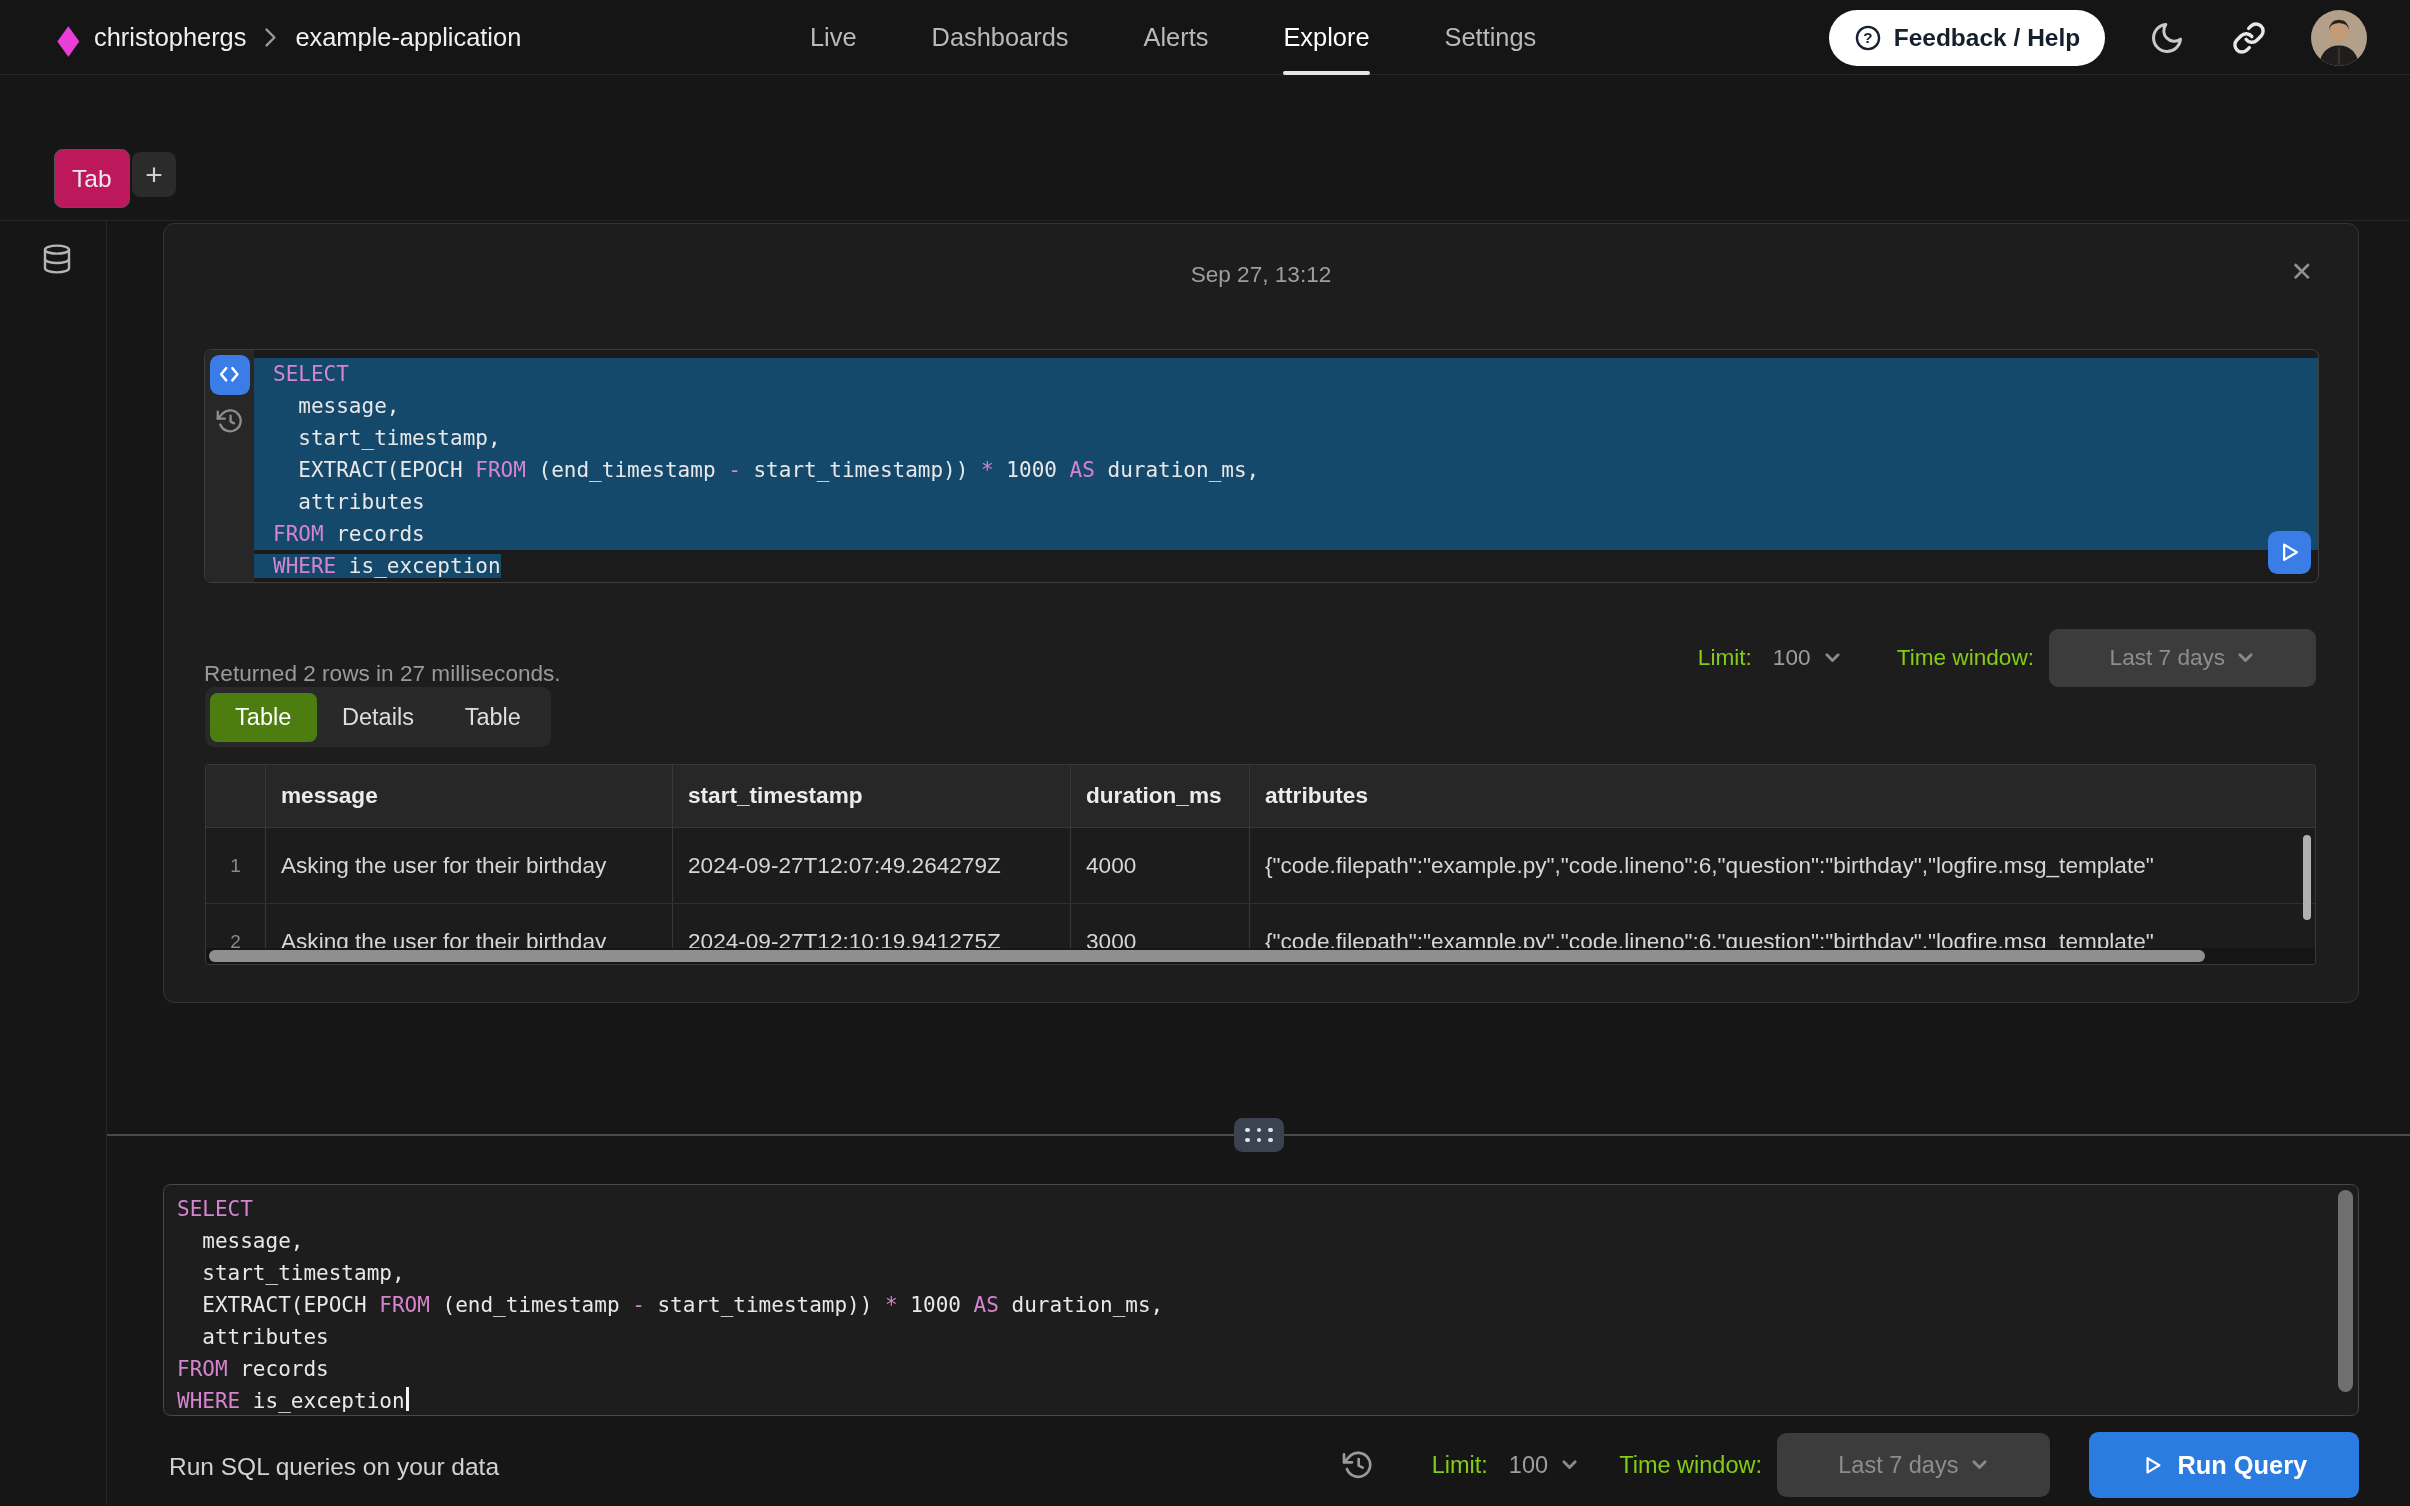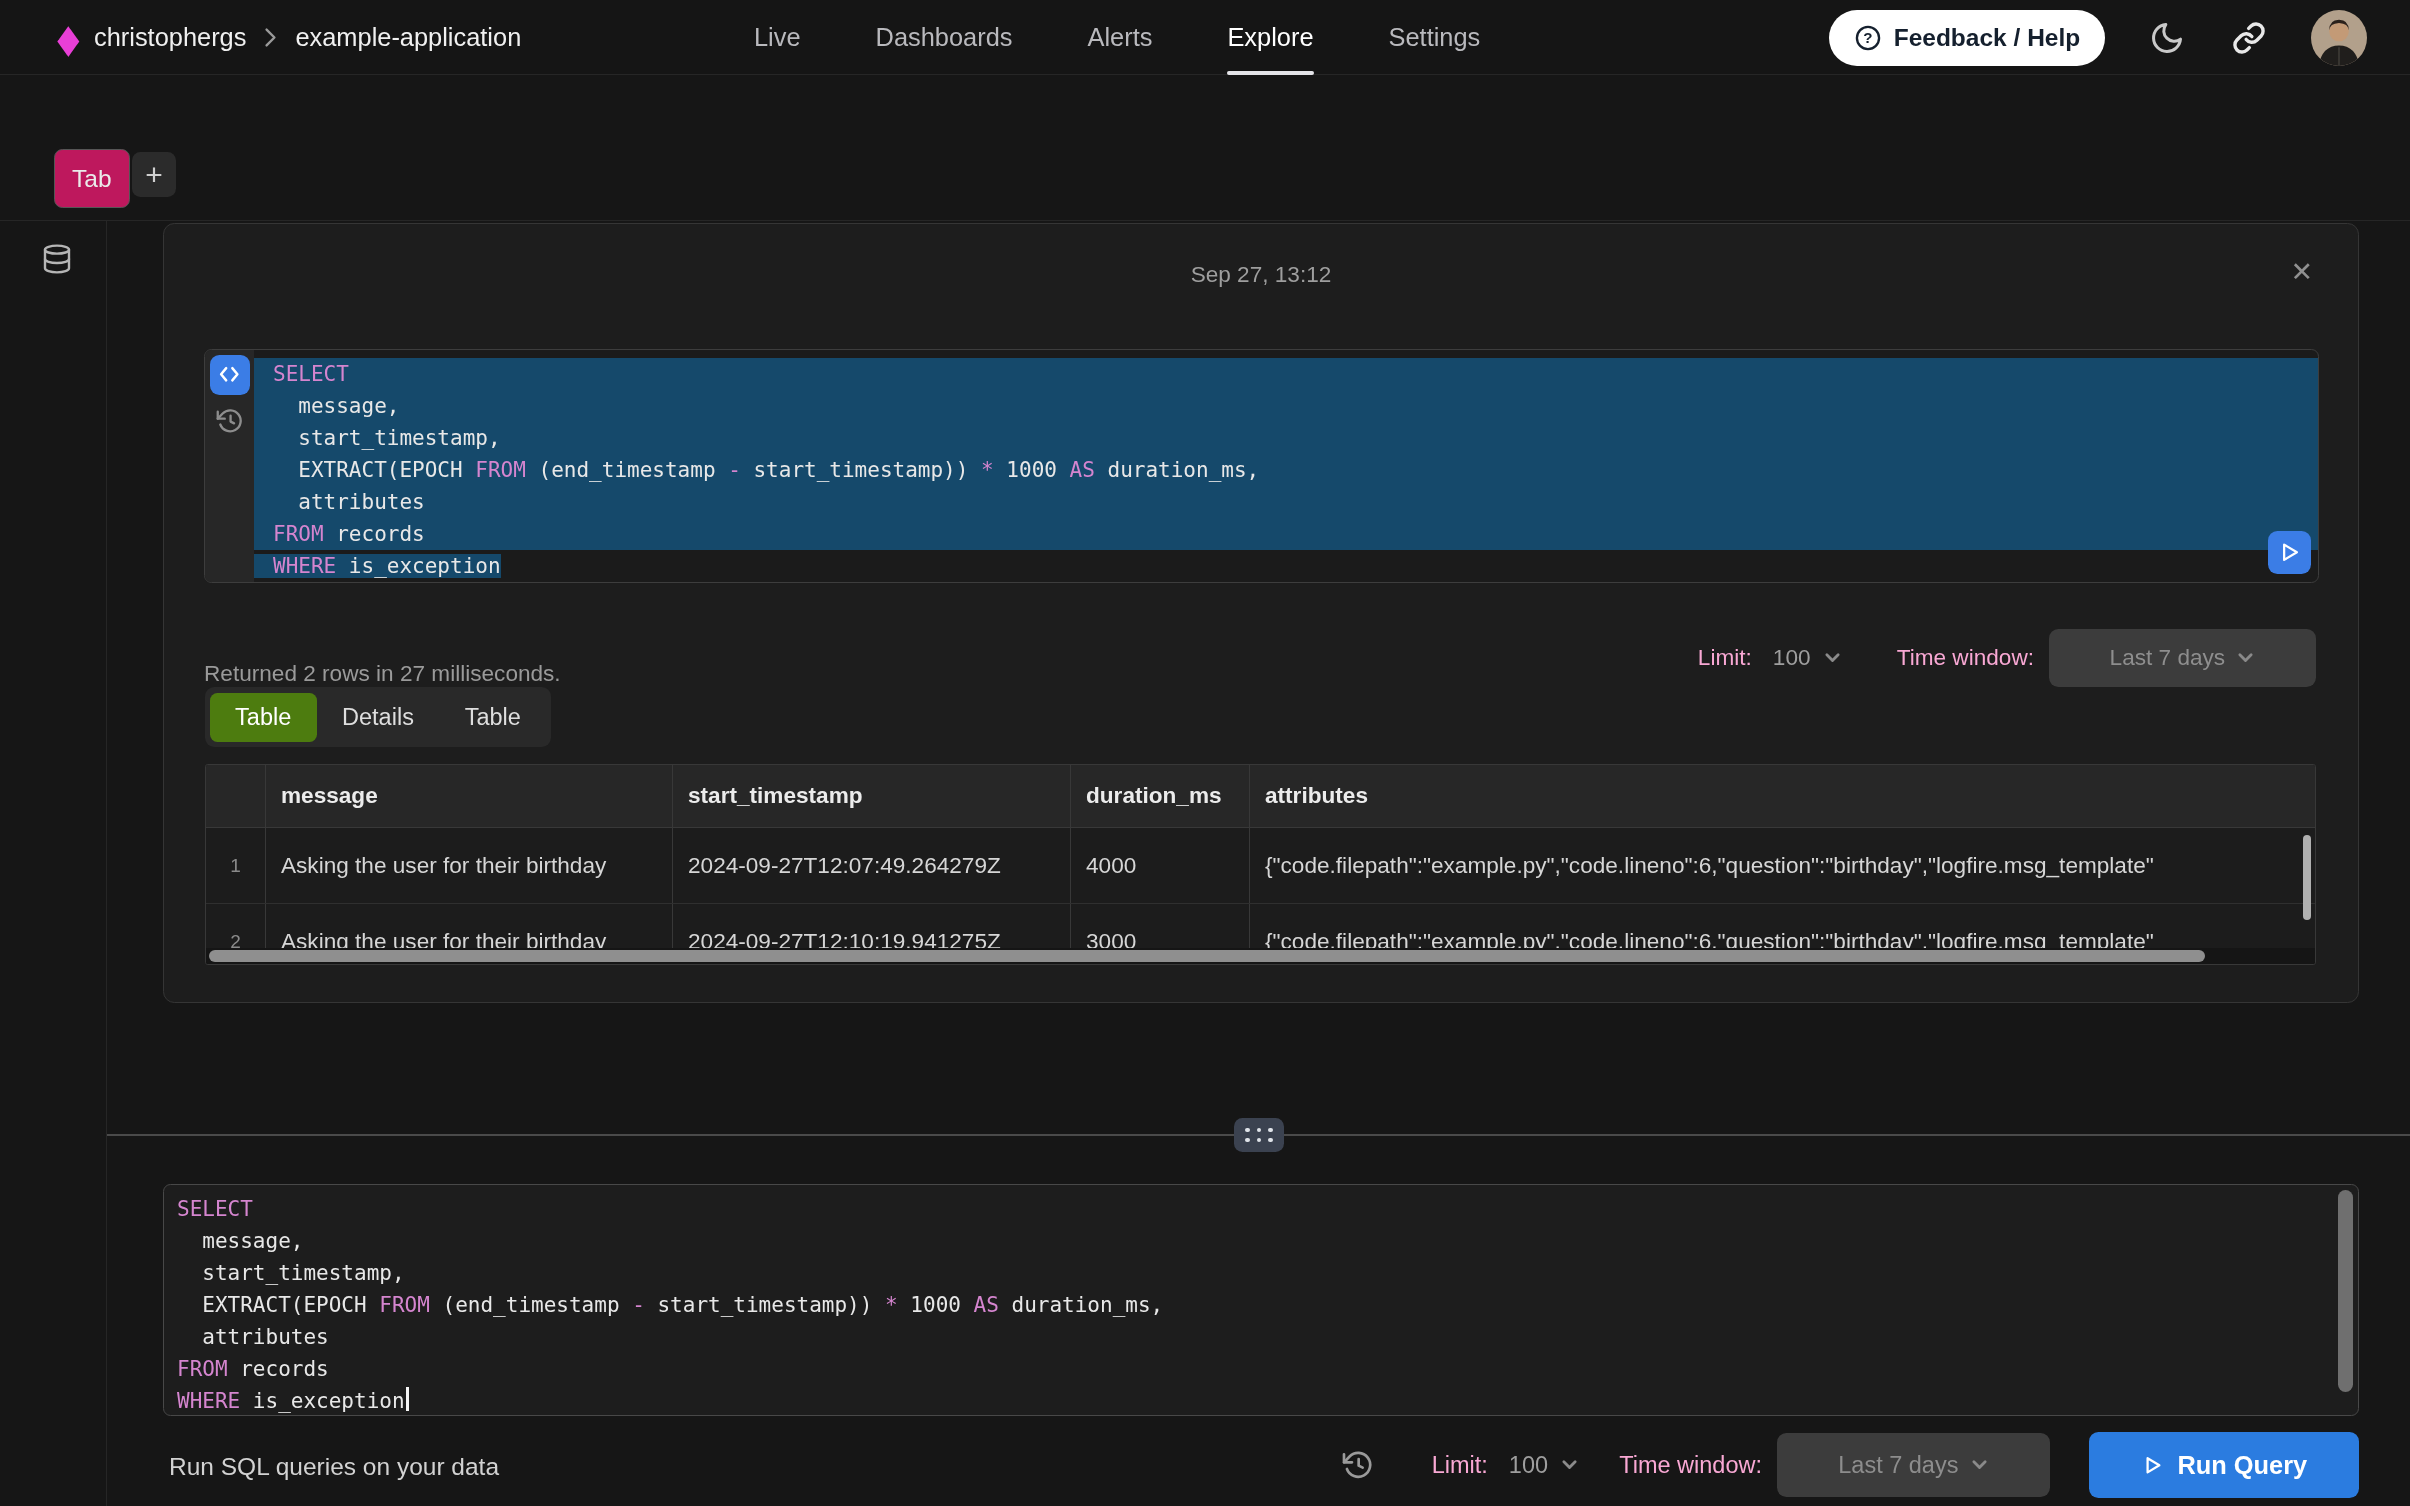--- a/index.html
+++ b/index.html
@@ -20,7 +20,7 @@
   .breadcrumb { position:absolute; left:94px; top:0; height:75px; display:flex; align-items:center; gap:17px;
     font-size:25.4px; font-weight:500; color:#f0f0f0; }
   .crumb-sep { display:flex; align-items:center; }
-  .nav { position:absolute; left:754px; top:0; height:75px; display:flex; gap:75px; }
+  .nav { position:absolute; left:810px; top:0; height:75px; display:flex; gap:75px; }
   .nav-item { position:relative; height:75px; display:flex; align-items:center;
     font-size:25.4px; color:#b9b9bd; cursor:pointer; }
   .nav-item.active { color:#ffffff; font-weight:500; }

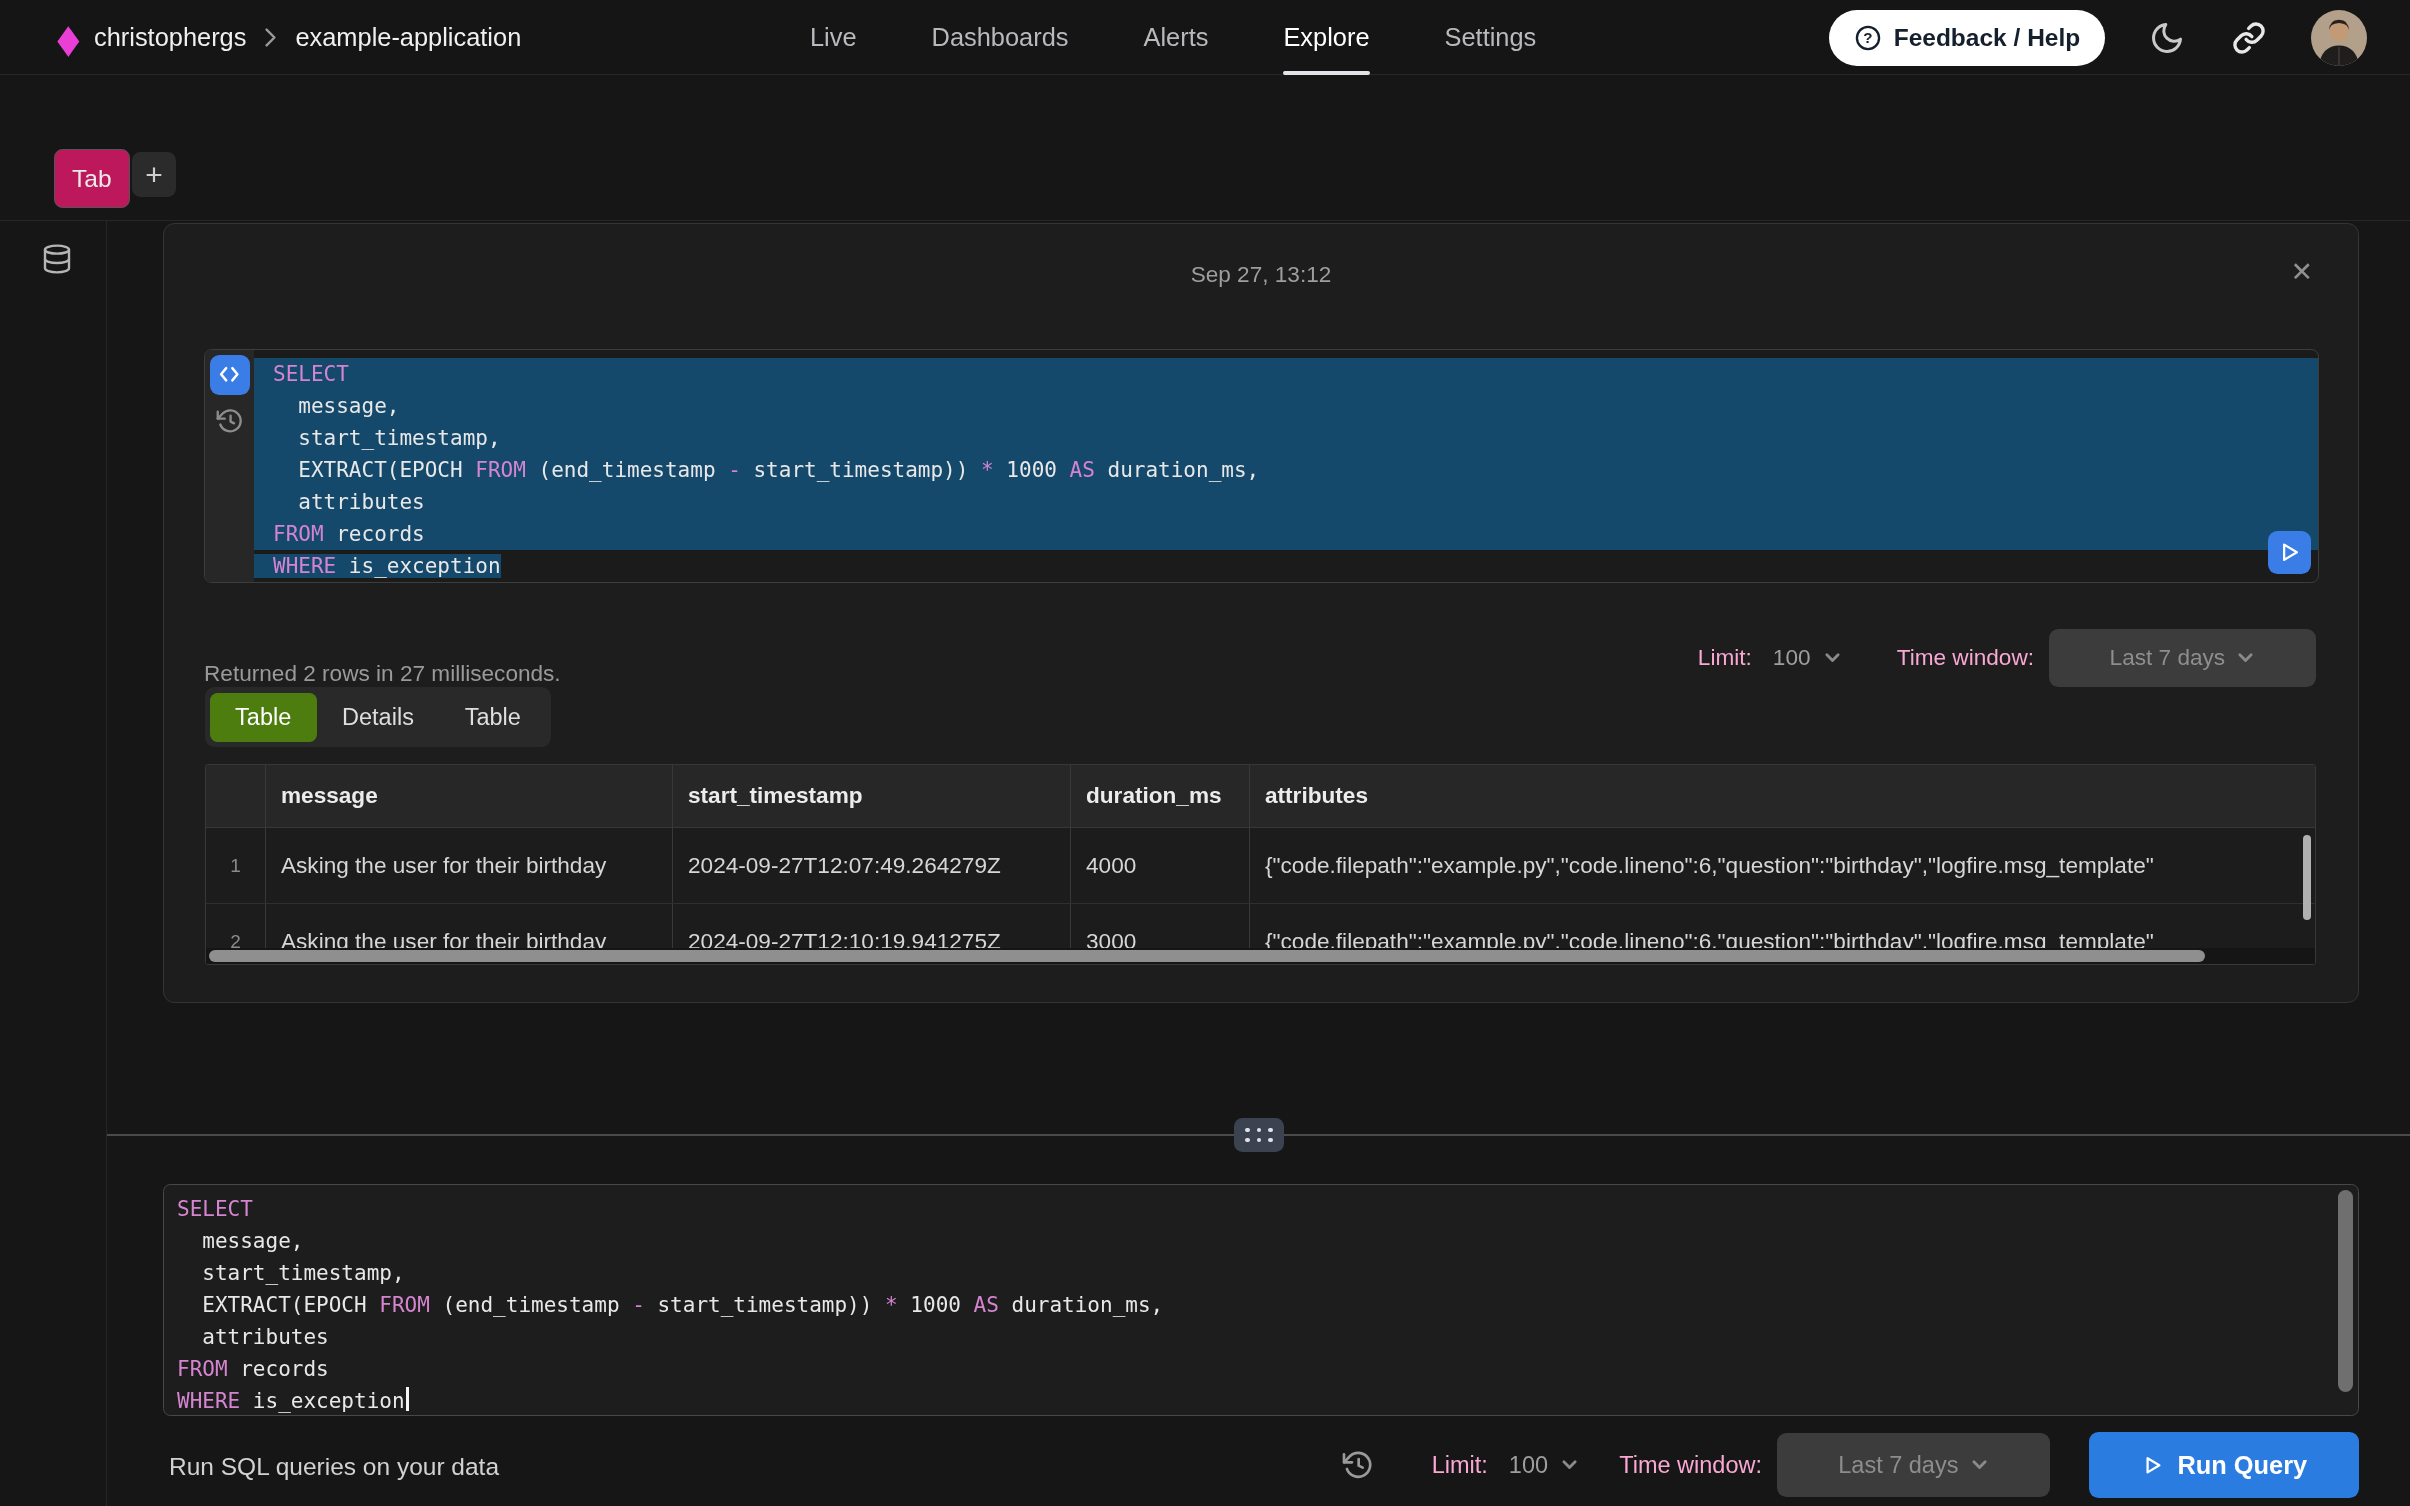--- a/index.html
+++ b/index.html
@@ -74,7 +74,7 @@
     display:flex; align-items:flex-end; font-size:22.6px; }
   .status-text { color:#9a9a9a; }
   .ctl { display:flex; align-items:center; }
-  .ctl-label { color:#f9a8d4; }
+  .ctl-label { color:#84cc16; }
   .ctl-value { color:#9e9e9e; margin-left:21px; display:flex; align-items:center; gap:12.2px; cursor:pointer; }
   .tw-label { margin-left:55px; }
   .tw-pill { margin-left:15px; width:267px; height:58px; border-radius:9.4px; background:#3c3c3c;

